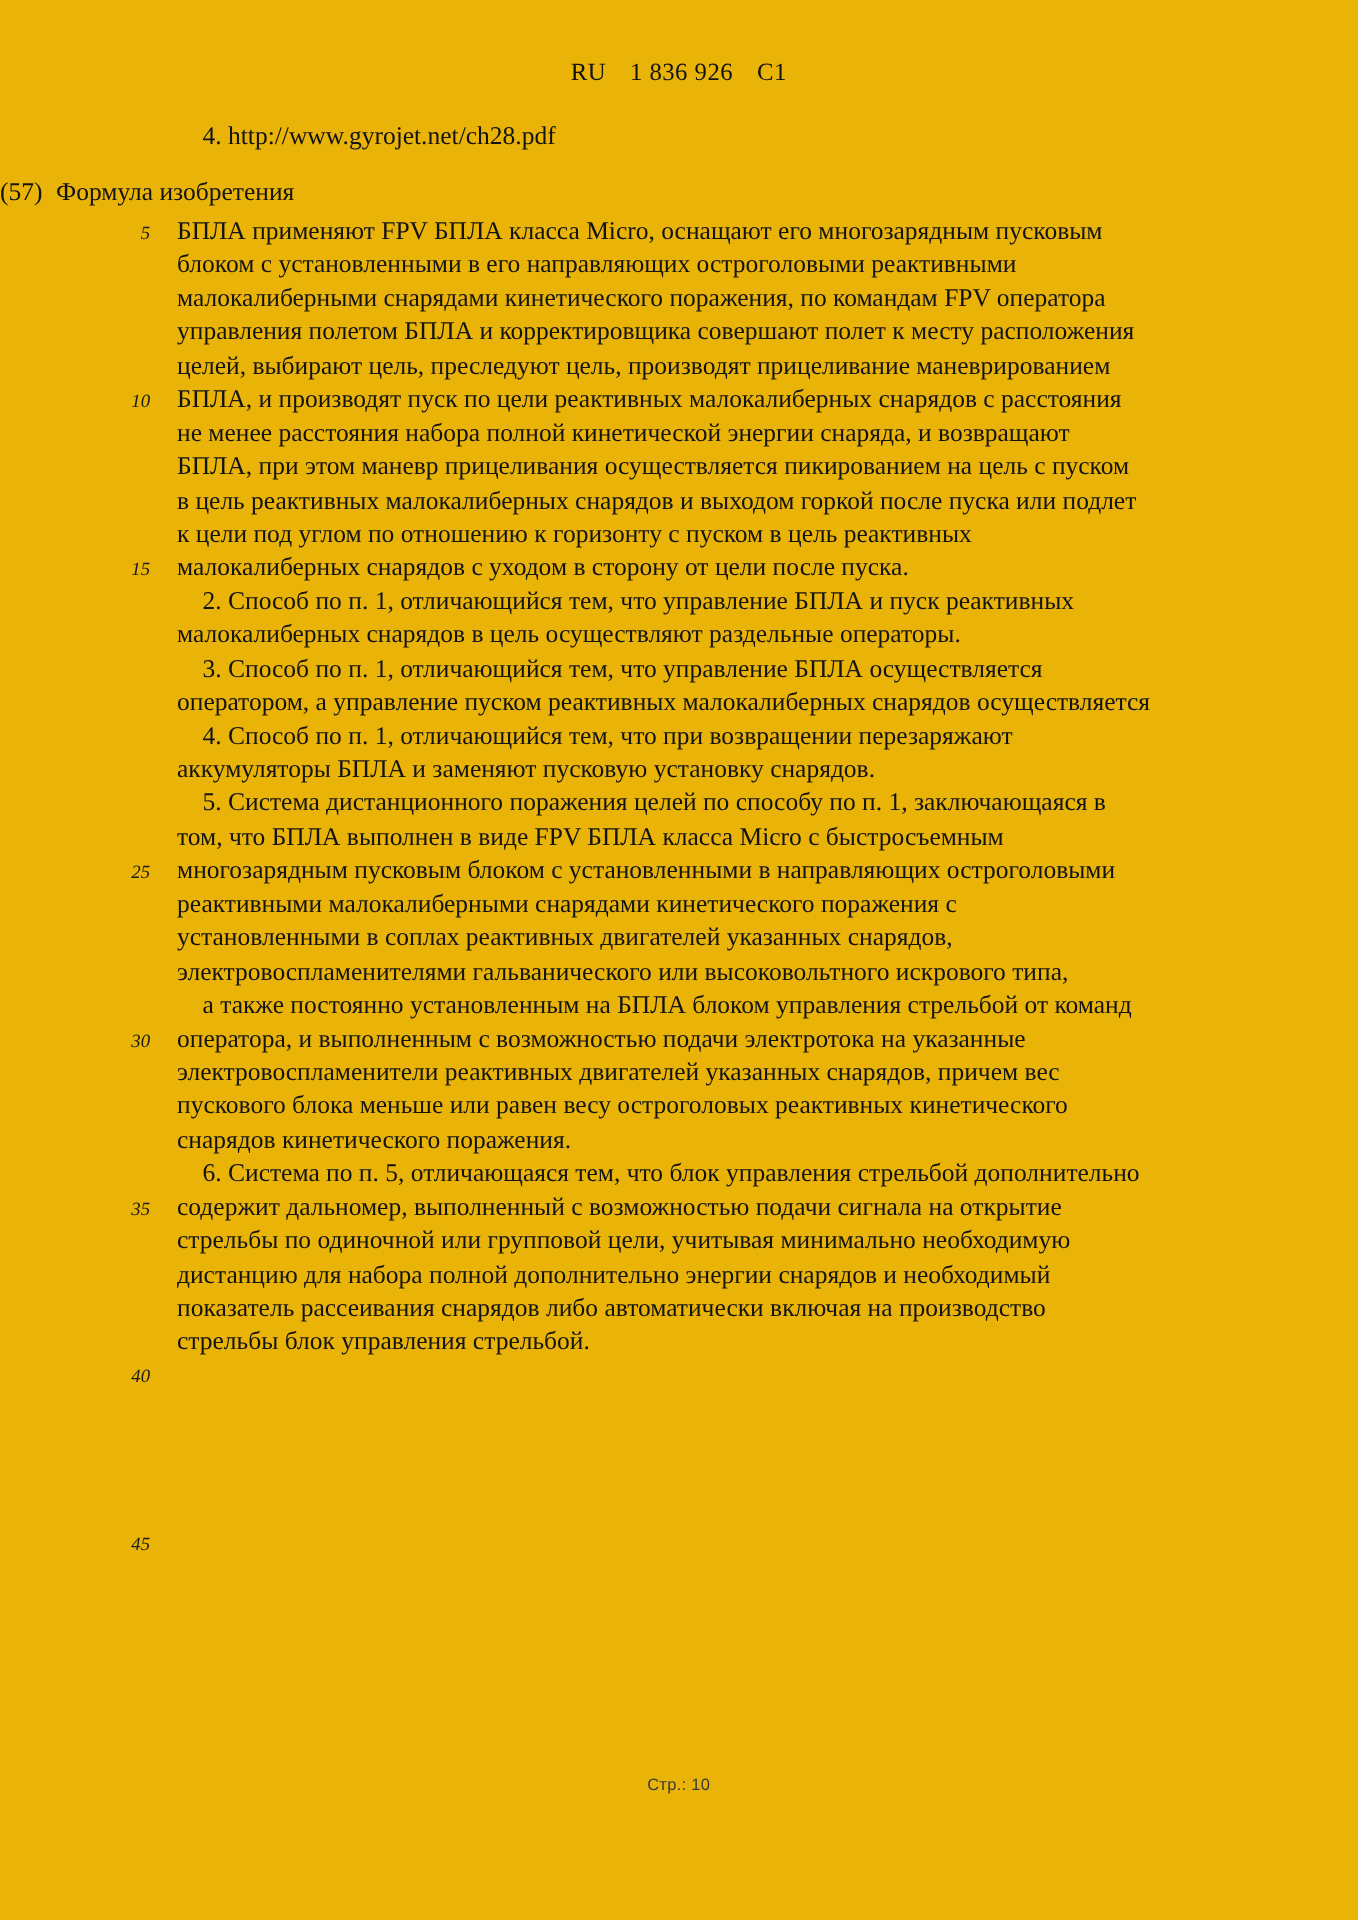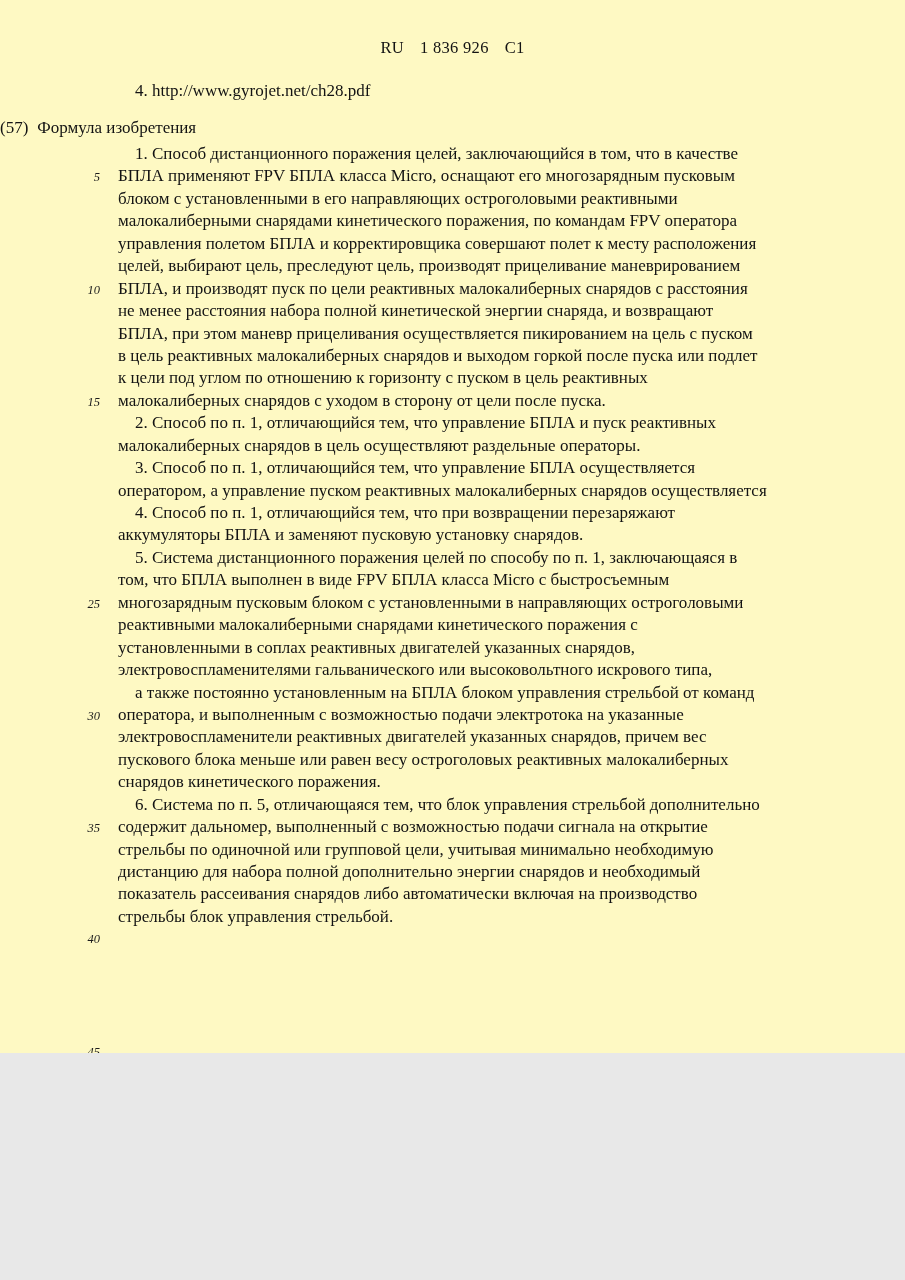--- a/index.html
+++ b/index.html
@@ -6,9 +6,9 @@
   .page {
     position: relative;
     width: 905px;
-    height: 1053px;
+    height: 1280px;
     margin: 0 auto;
-    background: #fef9c3;
+    background: #eab308;
     color: #131313;
     font-family: "Liberation Serif", serif;
     overflow: hidden;

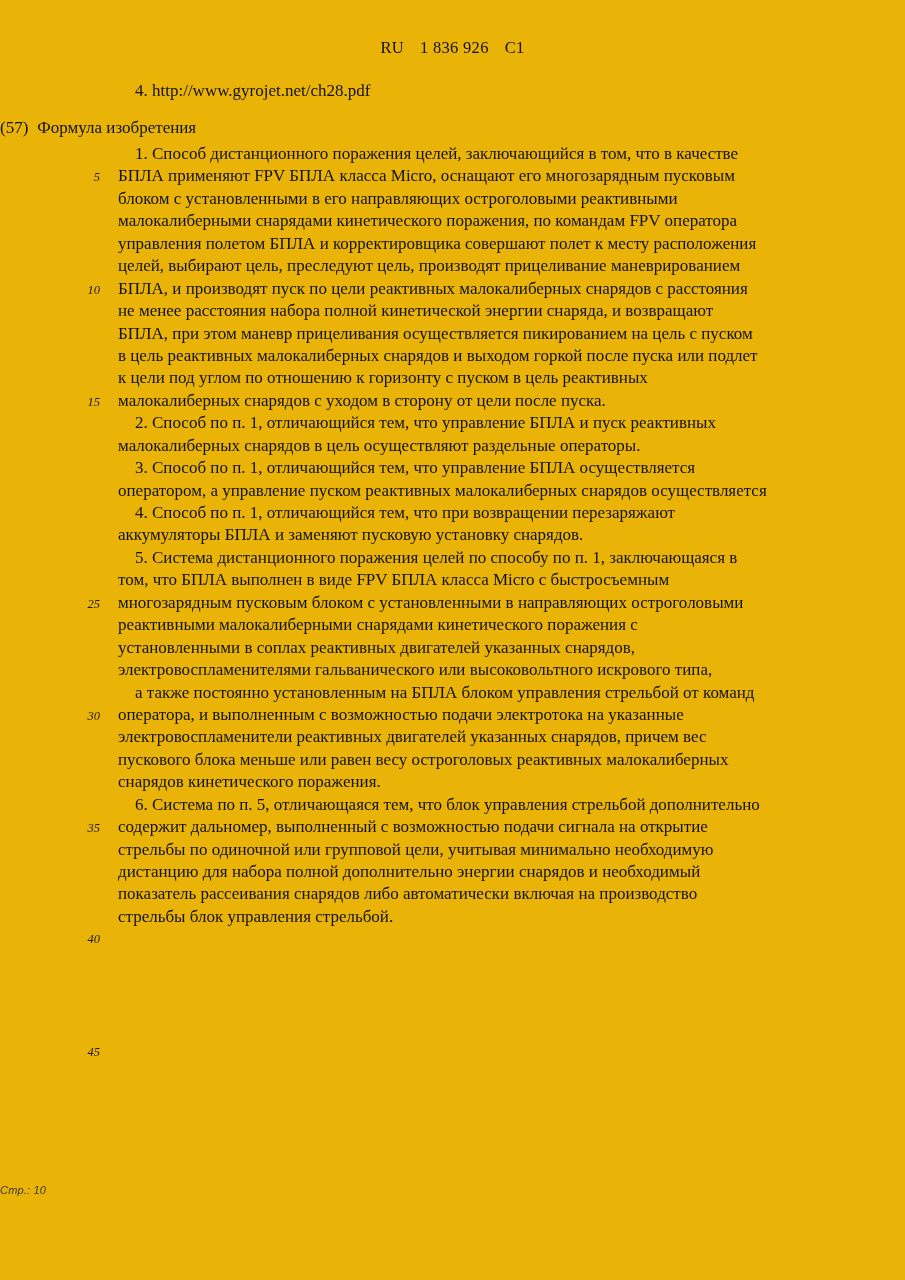--- a/index.html
+++ b/index.html
@@ -94,10 +94,6 @@
 
   <div class="claims-body">
       <div class="line-row">
-        <div class="gutter"></div>
-        <div class="line-text indent">1. Способ дистанционного поражения целей, заключающийся в том, что в качестве</div>
-      </div>
-      <div class="line-row">
         <div class="gutter">5</div>
         <div class="line-text">БПЛА применяют FPV БПЛА класса Micro, оснащают его многозарядным пусковым</div>
       </div>

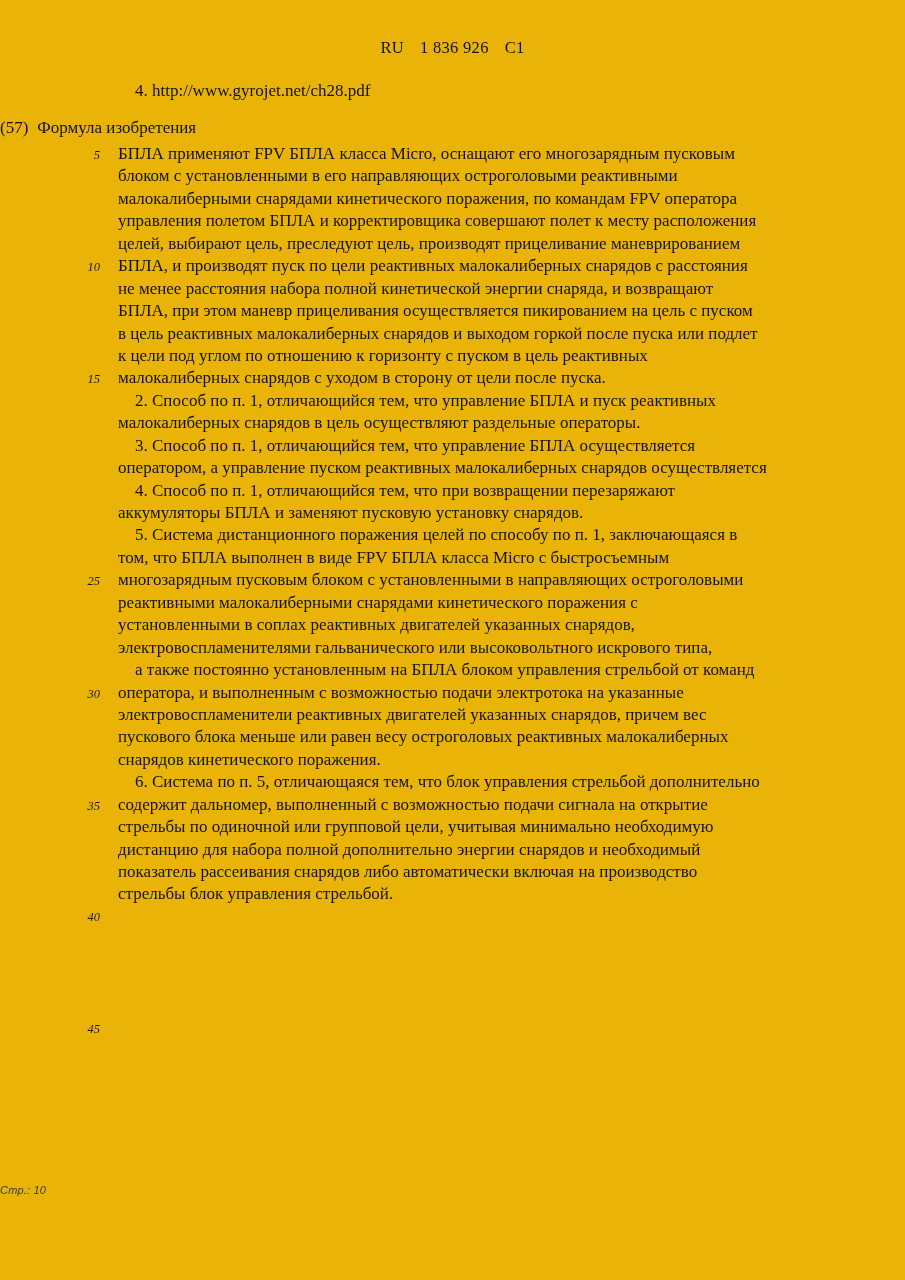--- a/index.html
+++ b/index.html
@@ -199,7 +199,7 @@
       </div>
       <div class="line-row">
         <div class="gutter"></div>
-        <div class="line-text">пускового блока меньше или равен весу остроголовых реактивных малокалиберных</div>
+        <div class="line-text">пускового блока меньше или равен весу остроголовых реактивных кинетического</div>
       </div>
       <div class="line-row">
         <div class="gutter"></div>

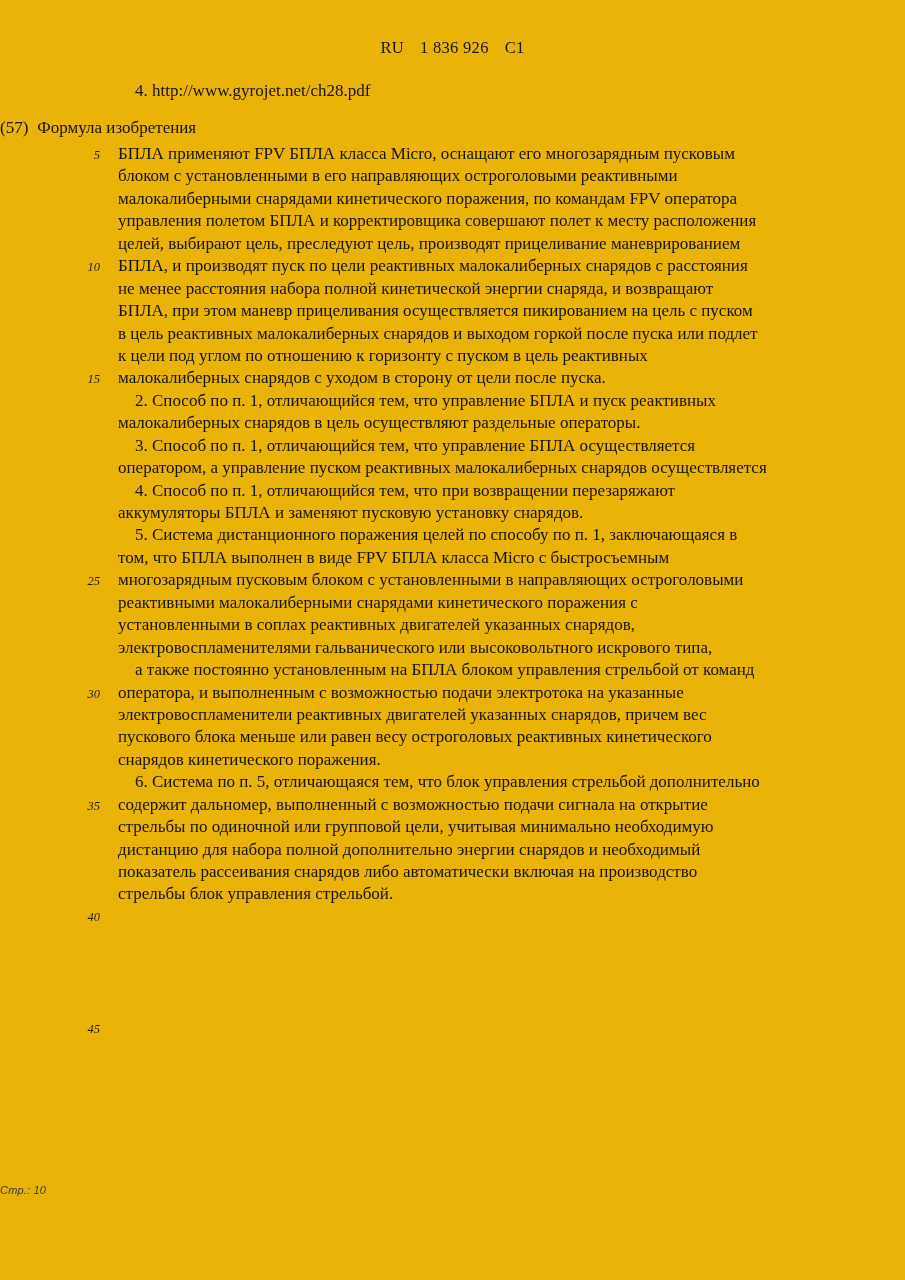--- a/index.html
+++ b/index.html
@@ -67,12 +67,11 @@
     position: absolute;
     top: 1184px; left: 0;
     width: 100%;
-    text-align: left;
+    text-align: center;
     font-family: "Liberation Sans", sans-serif;
     font-size: 11px;
     color: #3a3a3a;
     letter-spacing: 0.2px;
-    font-style: italic;
   }
 </style>
 </head>

